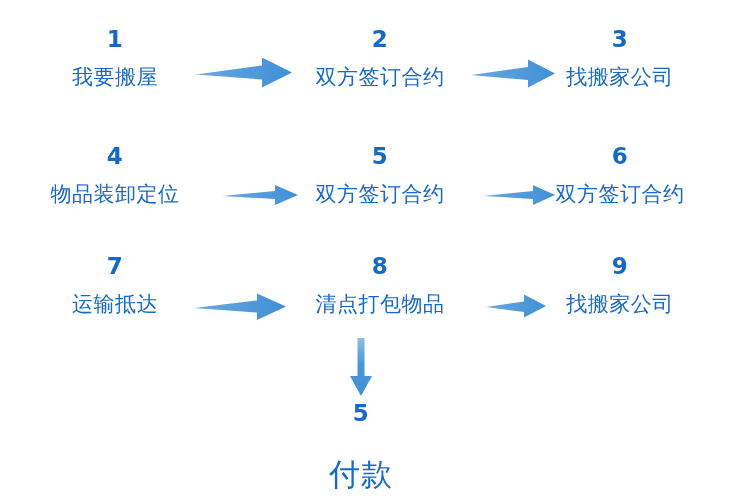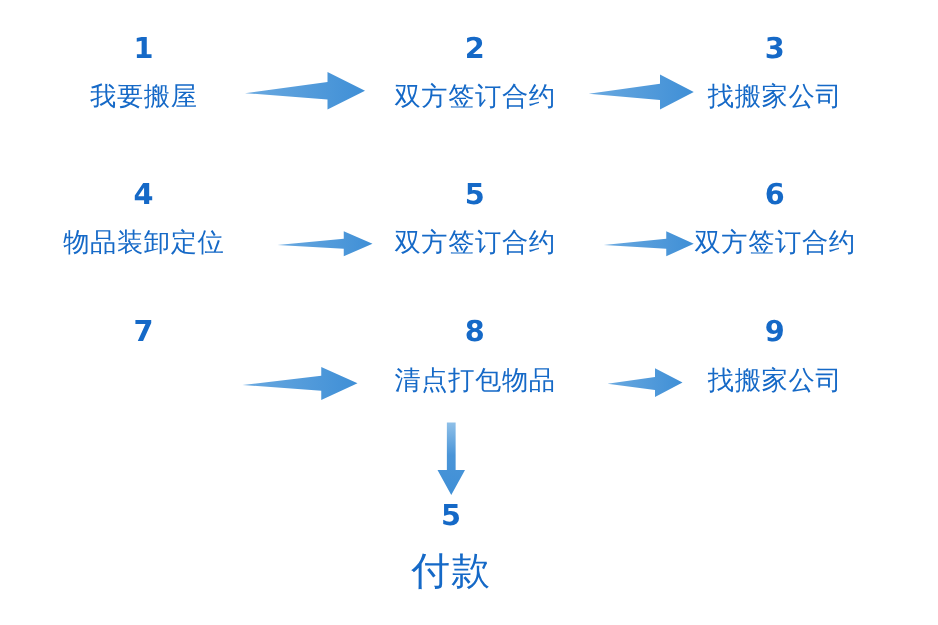--- a/index.html
+++ b/index.html
@@ -139,6 +139,7 @@
 
   <div class="step" style="left:115px; top:255px;">
     <div class="step-number">7</div>
+    <div class="step-label">运输抵达</div>
   </div>
 
   <div class="arrow" style="left:194px; top:293px;">

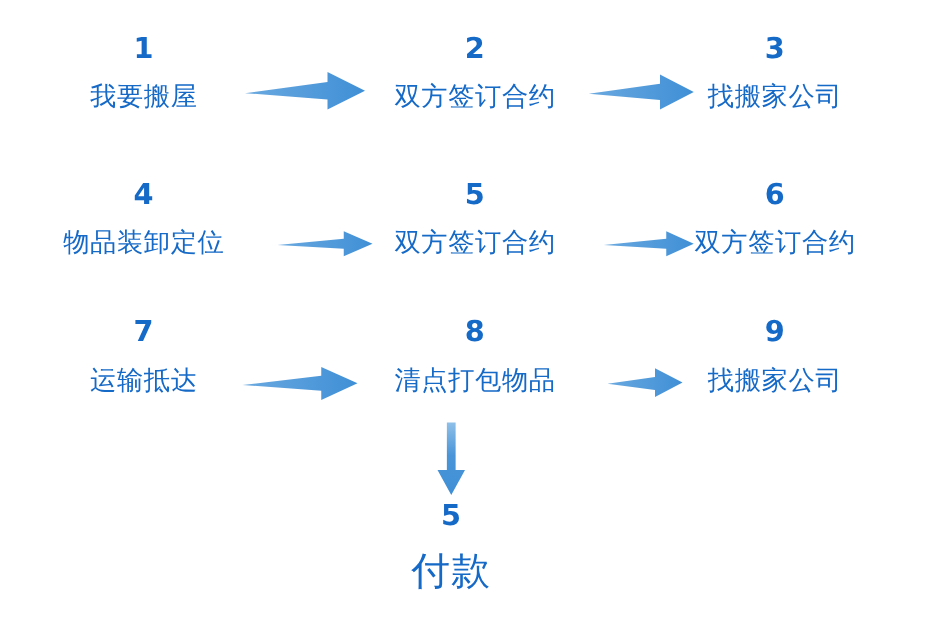--- a/index.html
+++ b/index.html
@@ -43,7 +43,7 @@
   }
   .step-final .step-label {
     font-size: 31px;
-    margin-top: 17px;
+    margin-top: 34px;
     letter-spacing: 1px;
   }
   .arrow {

